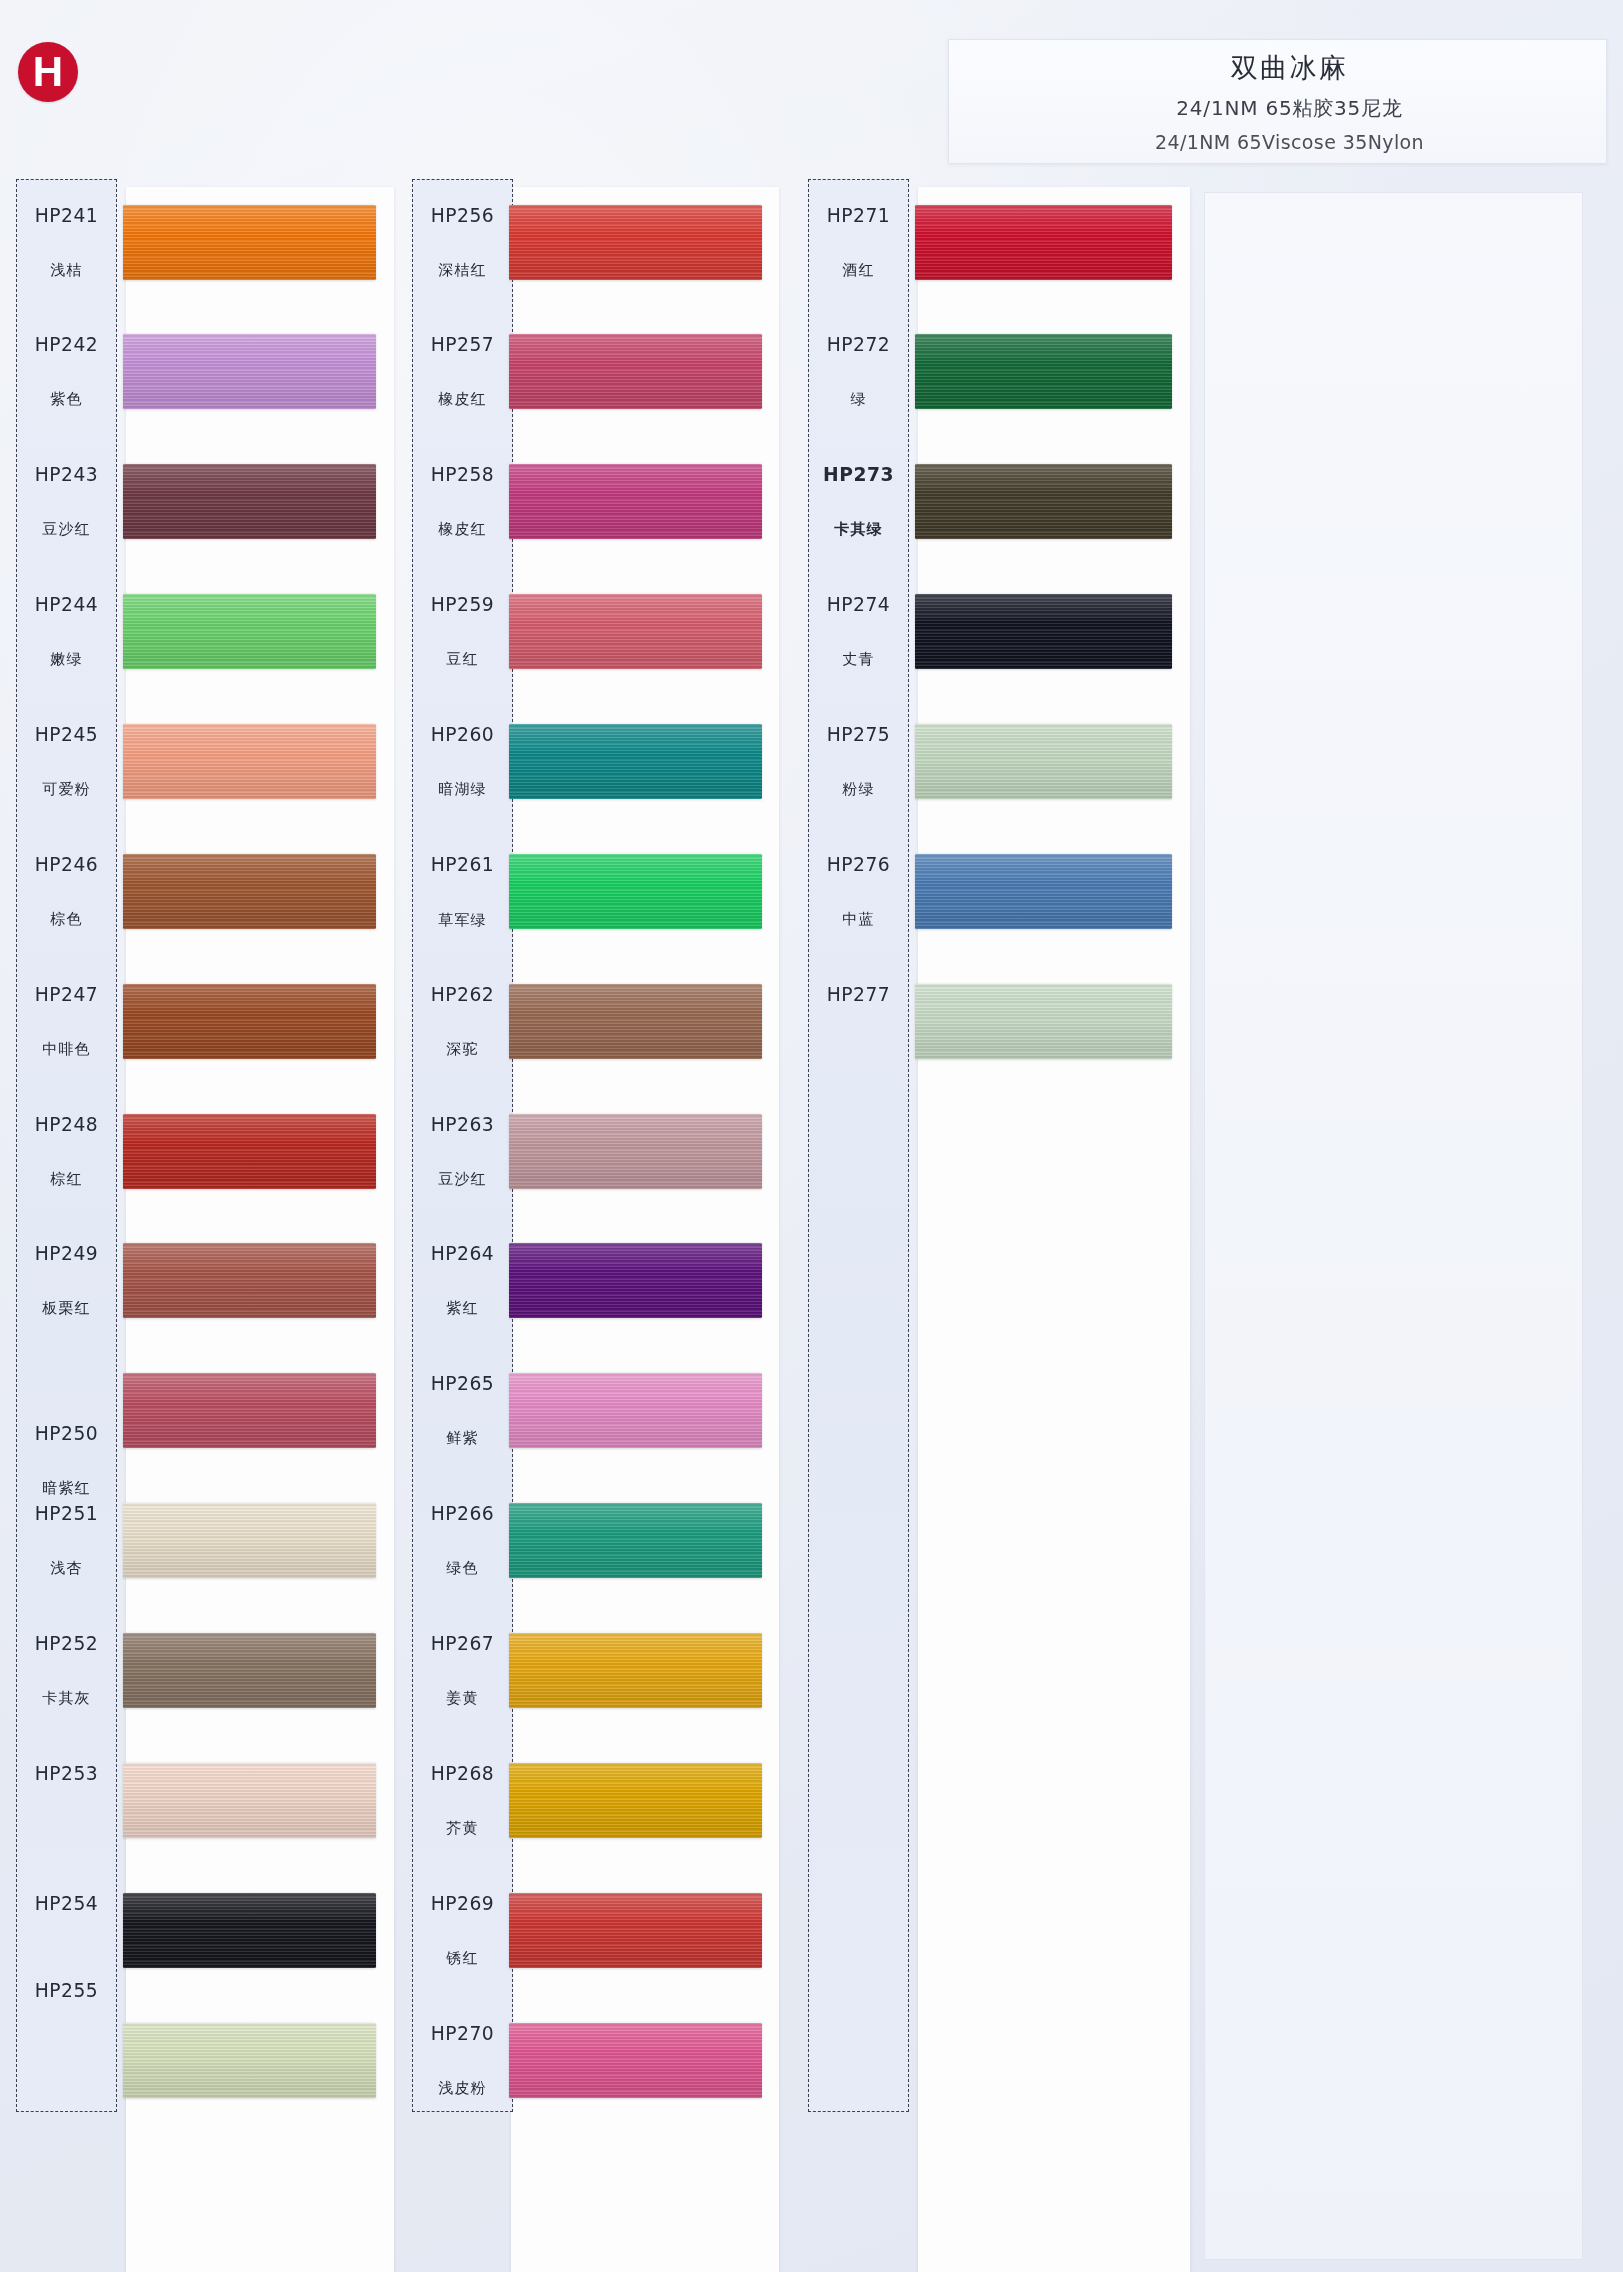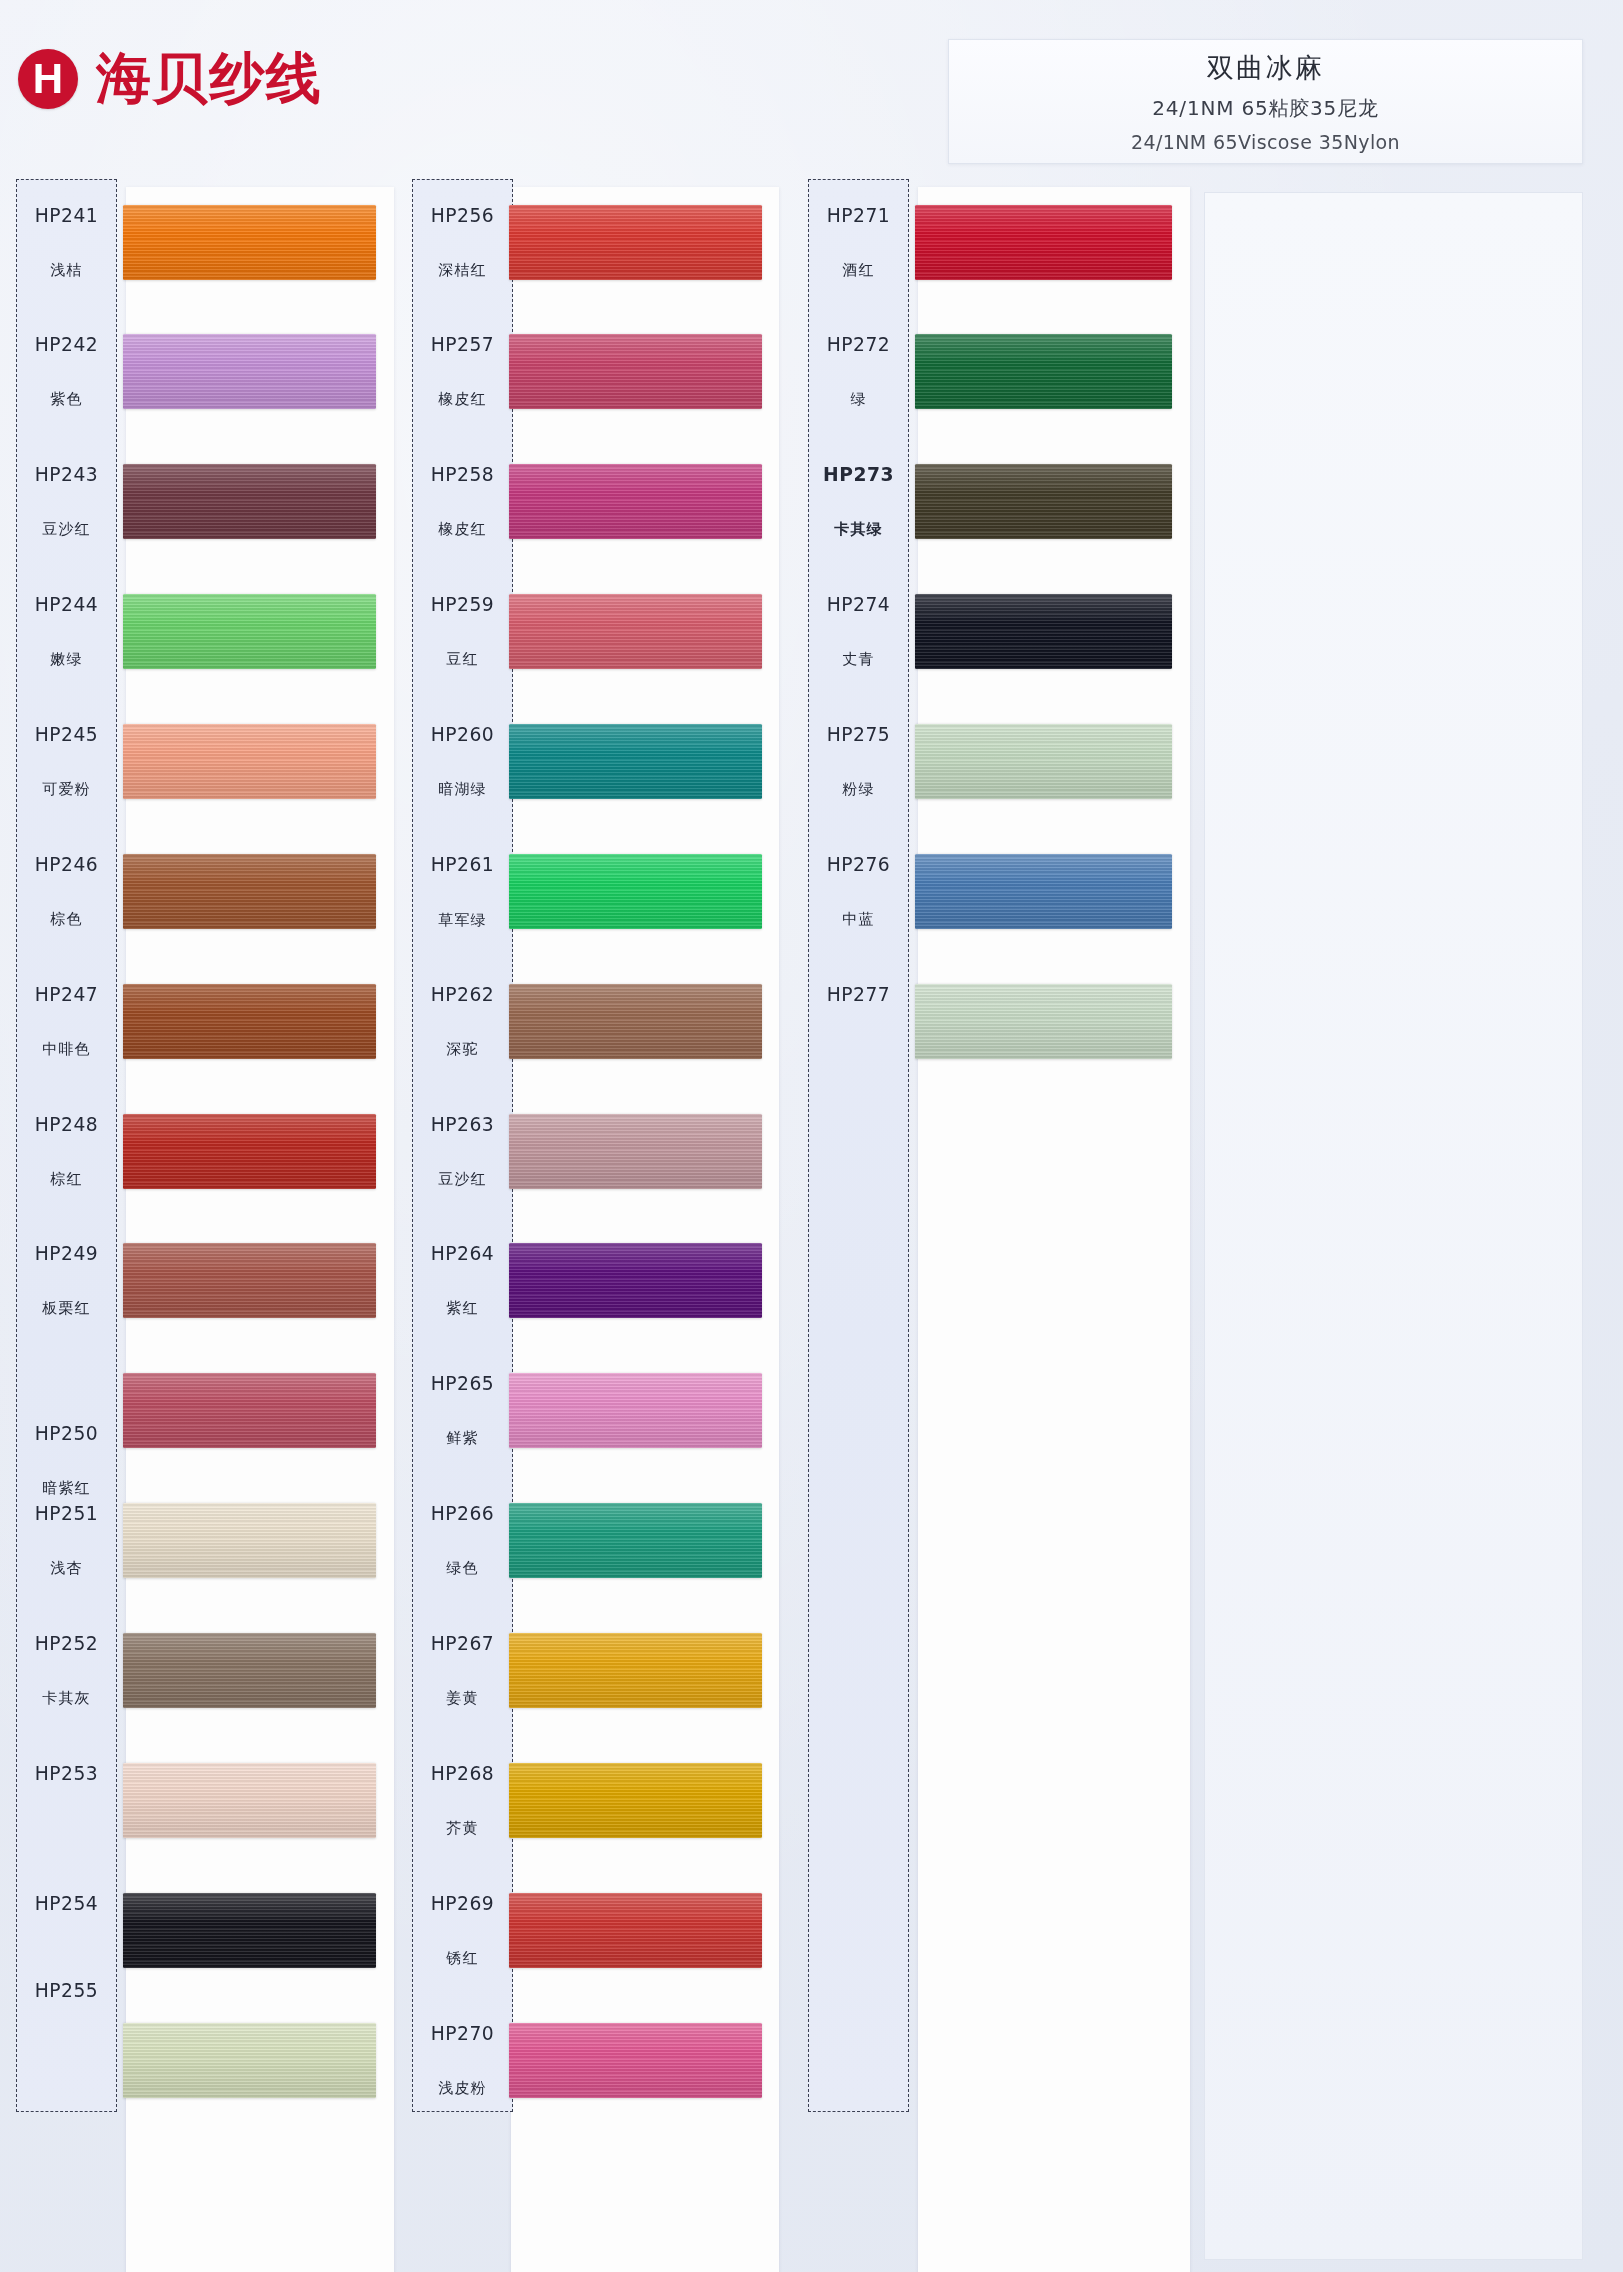--- a/index.html
+++ b/index.html
@@ -96,7 +96,6 @@
 
 <div class="brand">
   <div class="brand-mark">H</div>
-  <div class="brand-text">海贝纱线</div>
 </div>
 
 <div class="title-card">

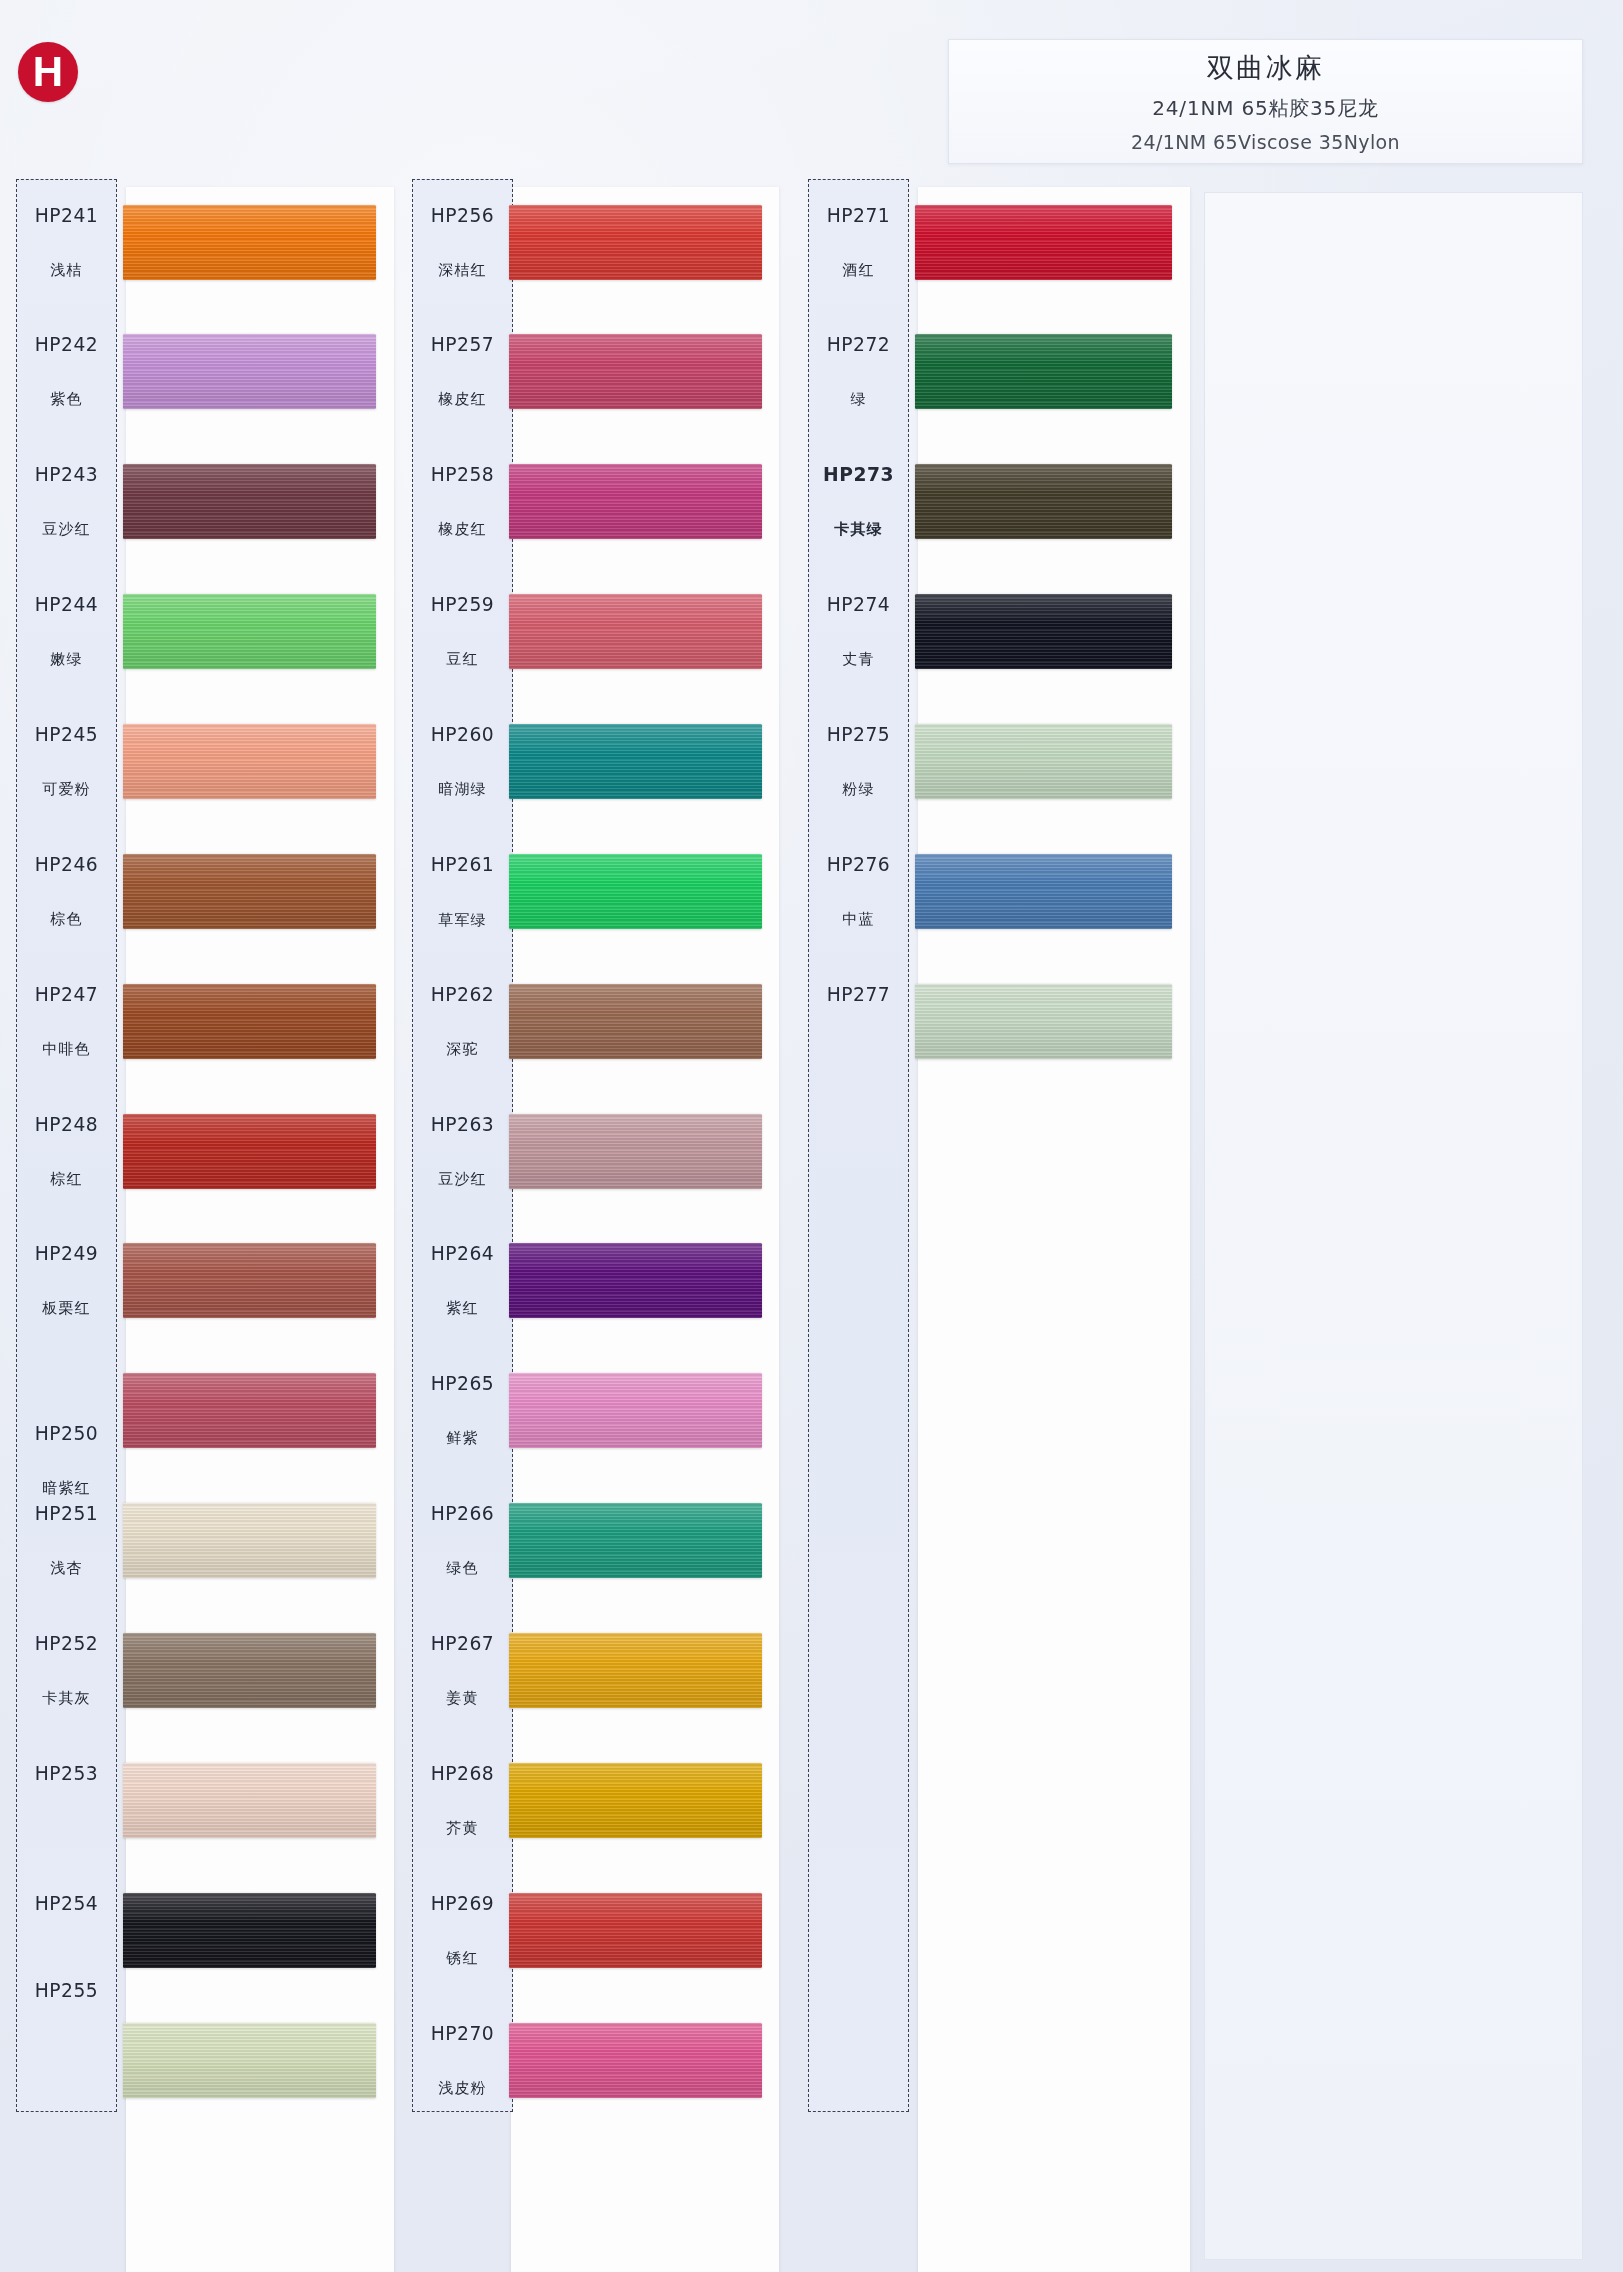--- a/index.html
+++ b/index.html
@@ -39,7 +39,7 @@
     background:linear-gradient(180deg,#fbfcff 0%,#f4f6fb 100%);
     border:0.8px solid #dfe4ee;
     box-shadow:0 0.8px 3.2px rgba(60,70,100,.07);
-    display:flex;flex-direction:column;align-items:center;justify-content:center;gap:9px;
+    display:flex;flex-direction:column;align-items:center;justify-content:center;gap:9px;padding-left:24px;
   }
   .title-main{font-size:27px;color:#2a2e38;letter-spacing:2.4px;font-family:"DejaVu Sans",sans-serif;}
   .title-sub{font-size:20px;color:#3b3f4a;letter-spacing:0.8px;font-family:"DejaVu Sans",sans-serif;}

